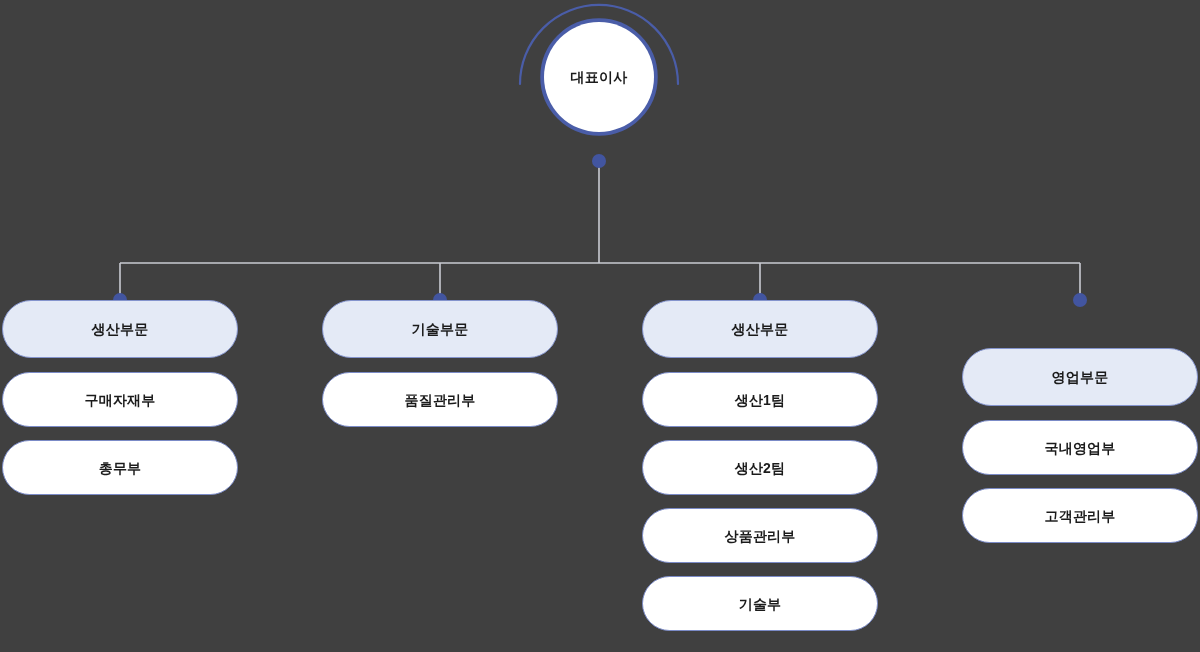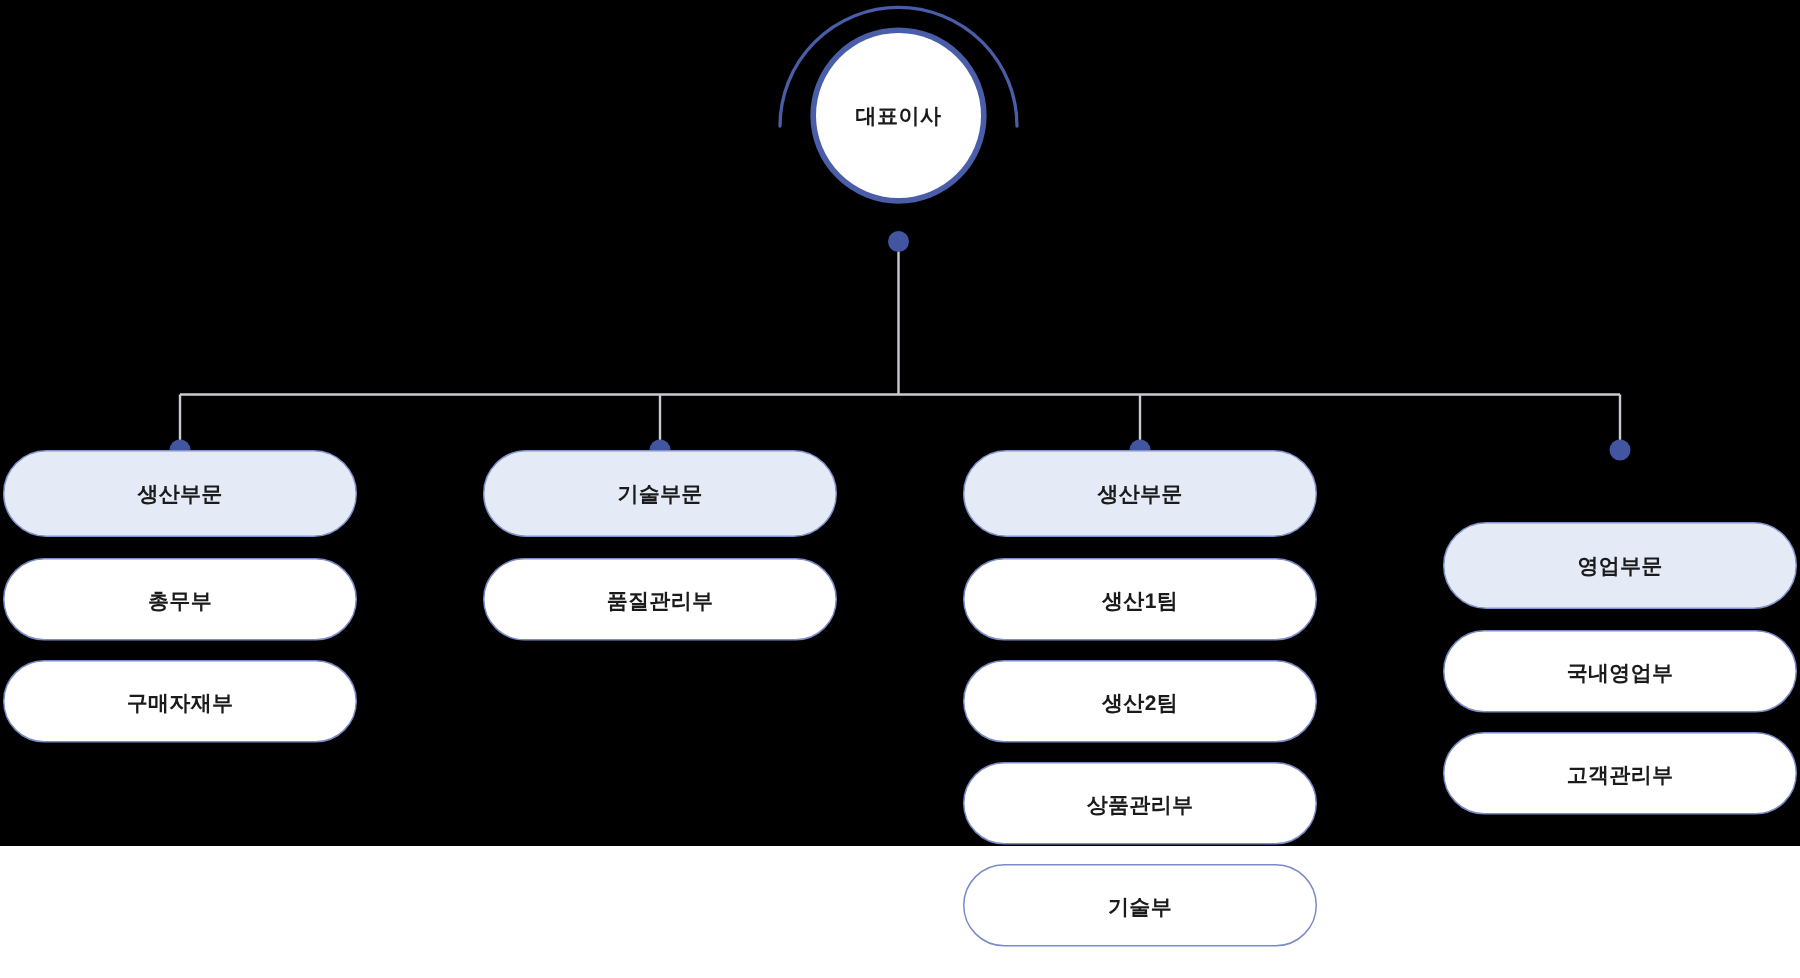--- a/index.html
+++ b/index.html
@@ -16,8 +16,8 @@
   #org-chart {
     position: relative;
     width: 1200px;
-    height: 564px;
-    background: #000000;
+    height: 652px;
+    background: #404040;
   }
   #wires {
     position: absolute;

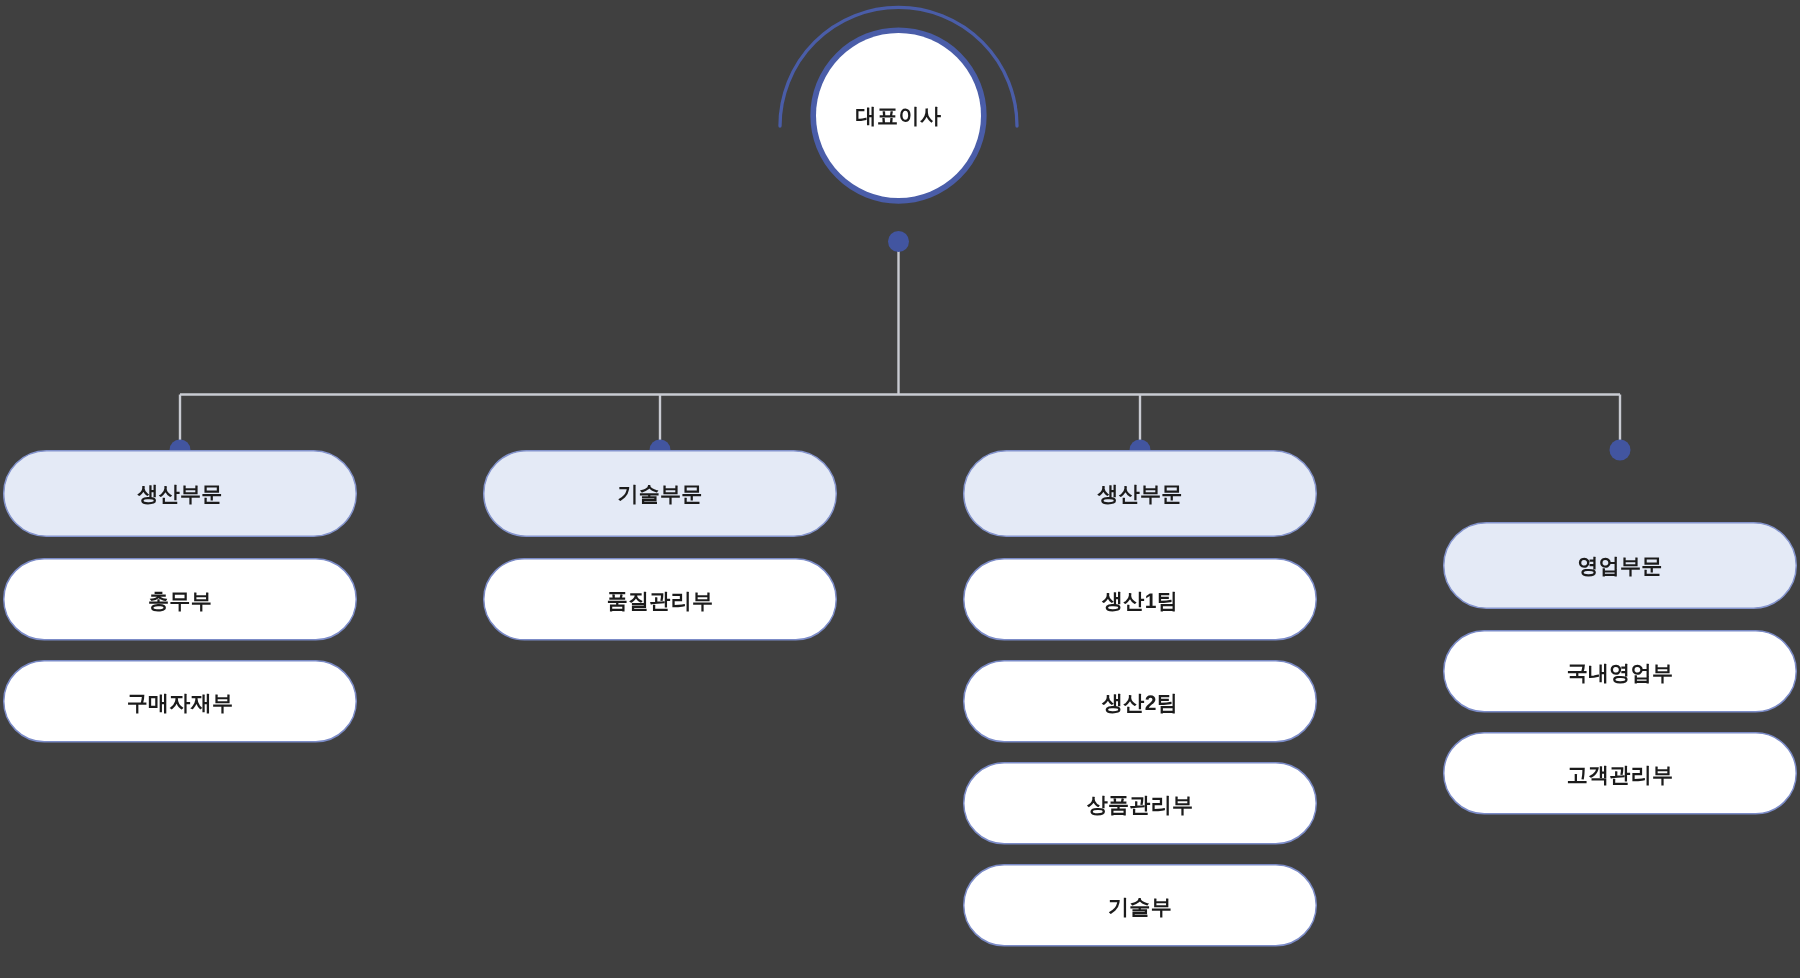--- a/index.html
+++ b/index.html
@@ -125,10 +125,10 @@
       <span class="node-label">생산부문</span>
     </div>
     <div class="node">
-      <span class="node-label">총무부</span>
+      <span class="node-label">구매자재부</span>
     </div>
     <div class="node">
-      <span class="node-label">구매자재부</span>
+      <span class="node-label">총무부</span>
     </div>
   </div>
 

